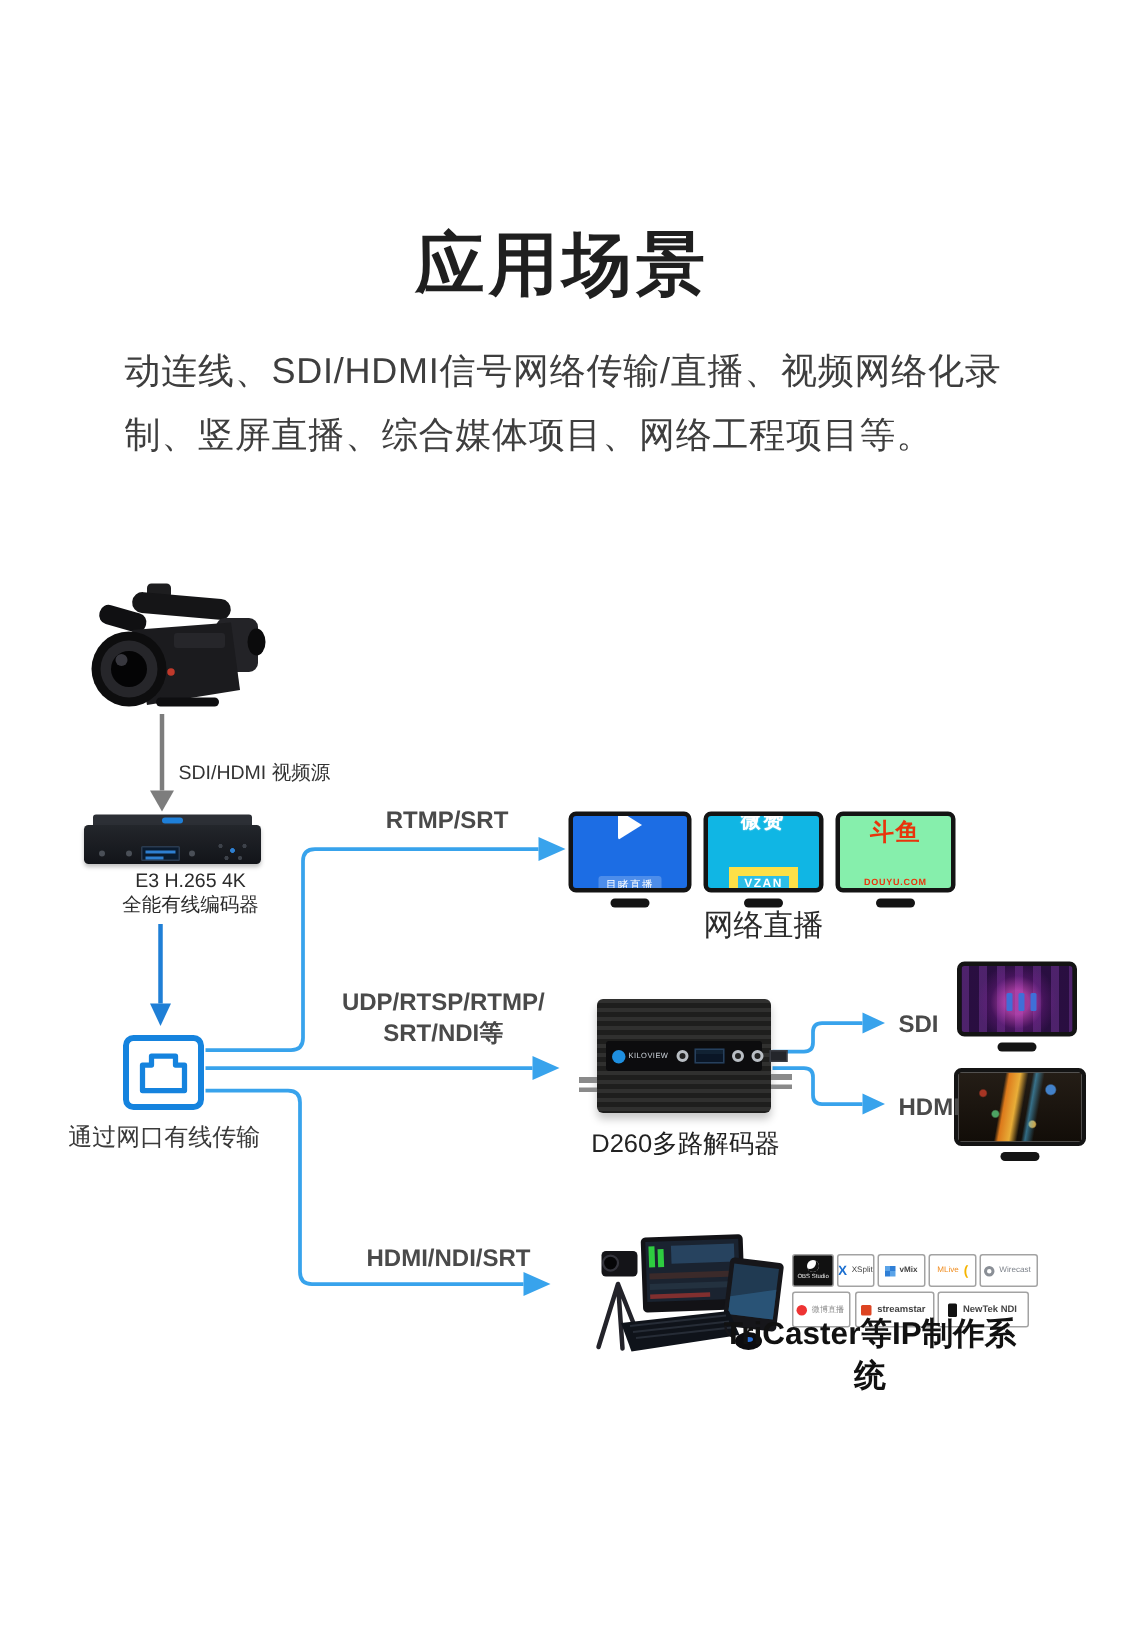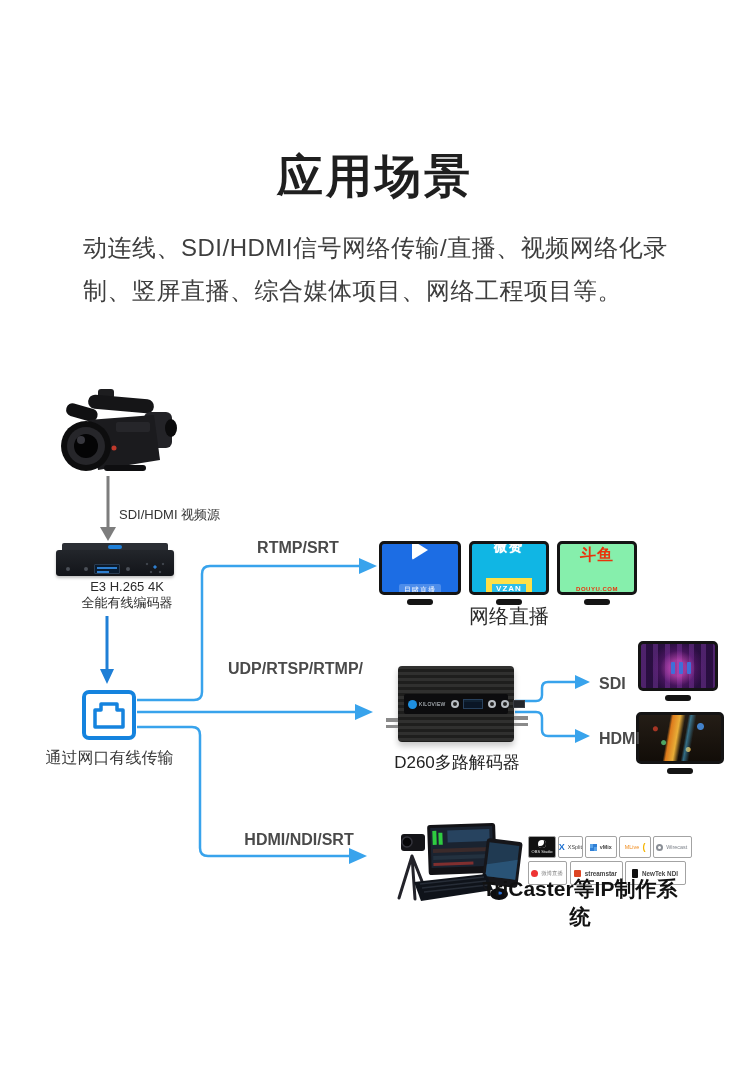--- a/index.html
+++ b/index.html
@@ -201,6 +201,7 @@
   <div class="proto-label" style="left:238px;top:537px;width:120px;">RTMP/SRT</div>
   <div class="proto-label" style="left:213px;top:658px;width:165px;">
     <div>UDP/RTSP/RTMP/</div>
+    <div>SRT/NDI等</div>
   </div>
   <div class="proto-label" style="left:229px;top:829px;width:140px;">HDMI/NDI/SRT</div>
 

